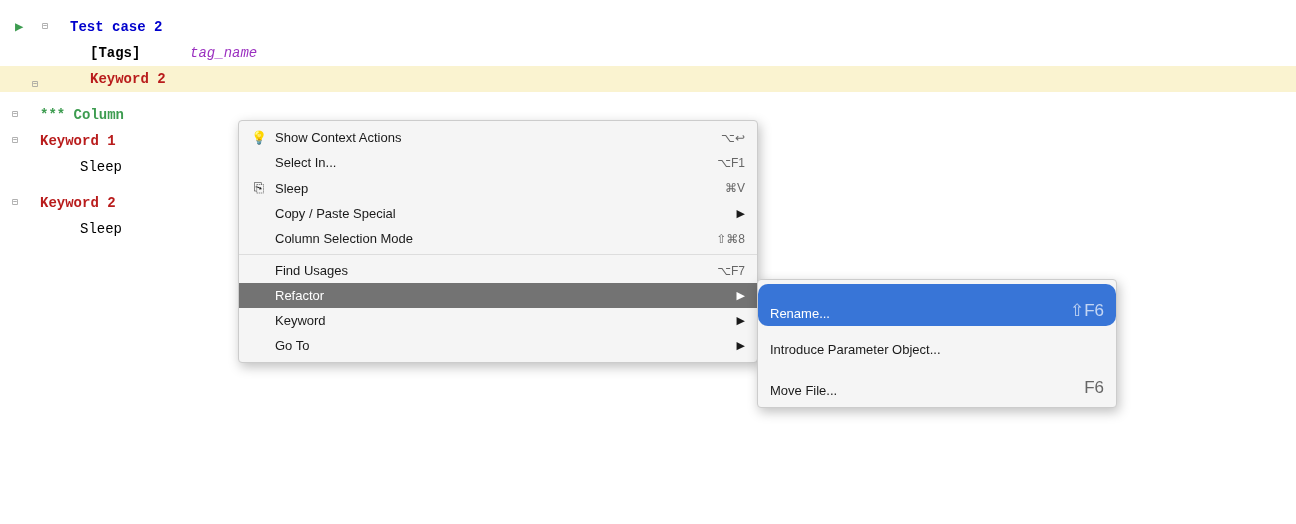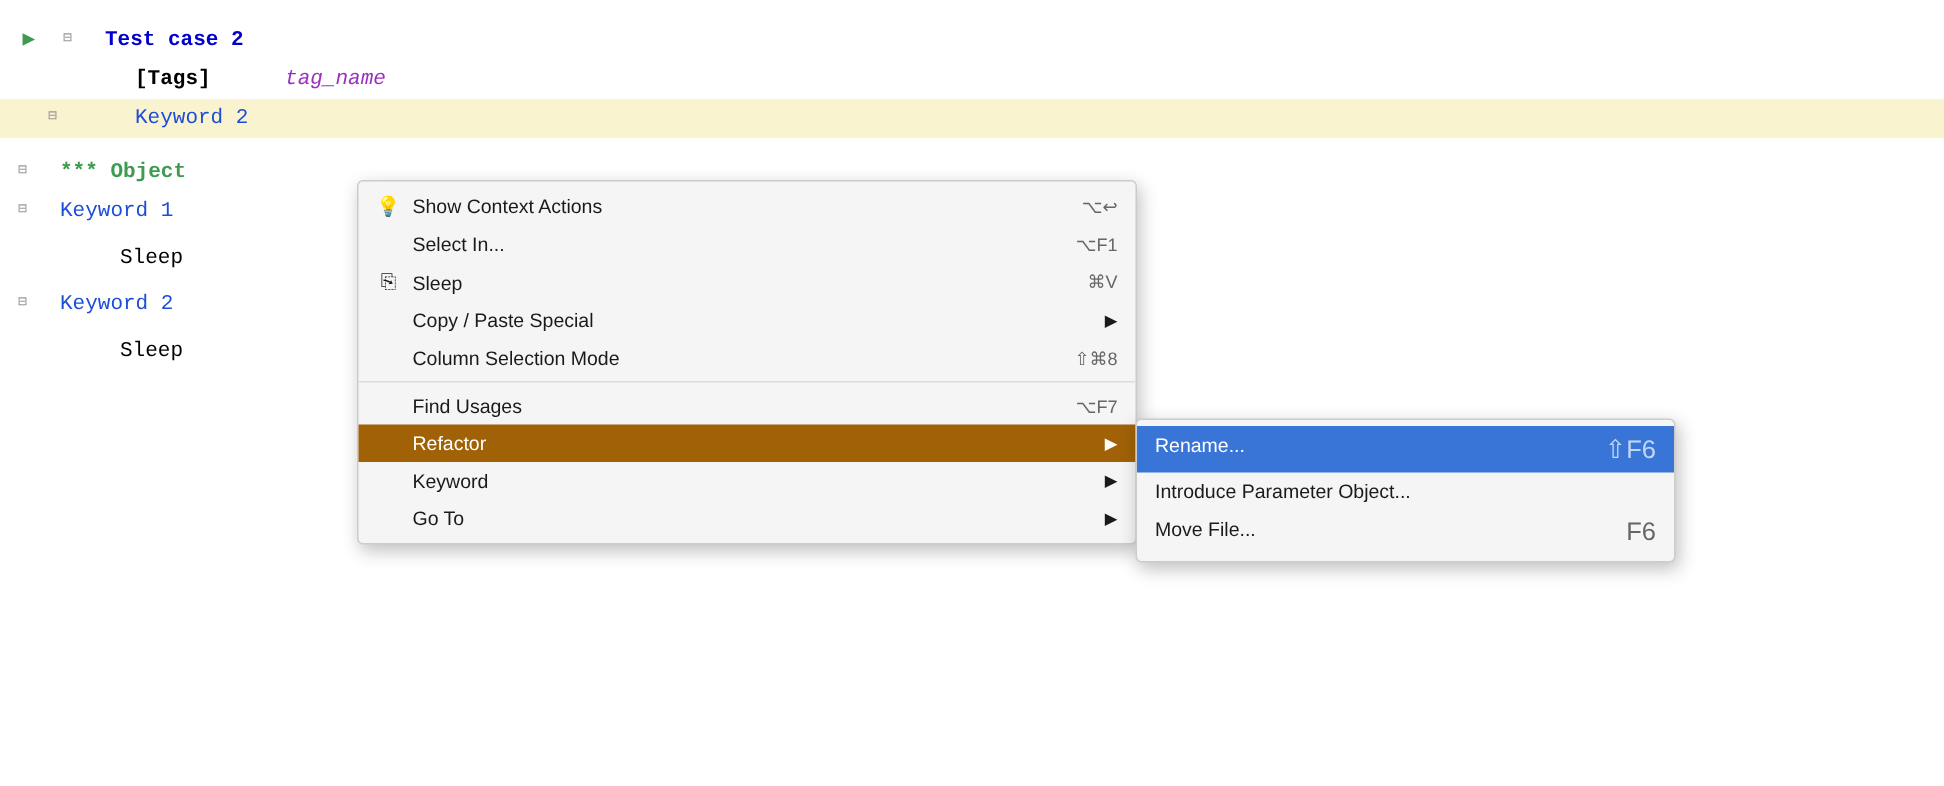--- a/index.html
+++ b/index.html
@@ -68,7 +68,7 @@
     .kw-keyword { color: #1d4ed8; font-weight: normal; }
     .kw-keyword-star { color: #3d9c50; font-weight: bold; }
     .kw-builtin { color: #000; margin-top: 10px; }
-    .indent-1 { padding-left: 30px; }
+    .indent-1 { padding-left: 30px; align-items: flex-end; }
 
     
     .context-menu {

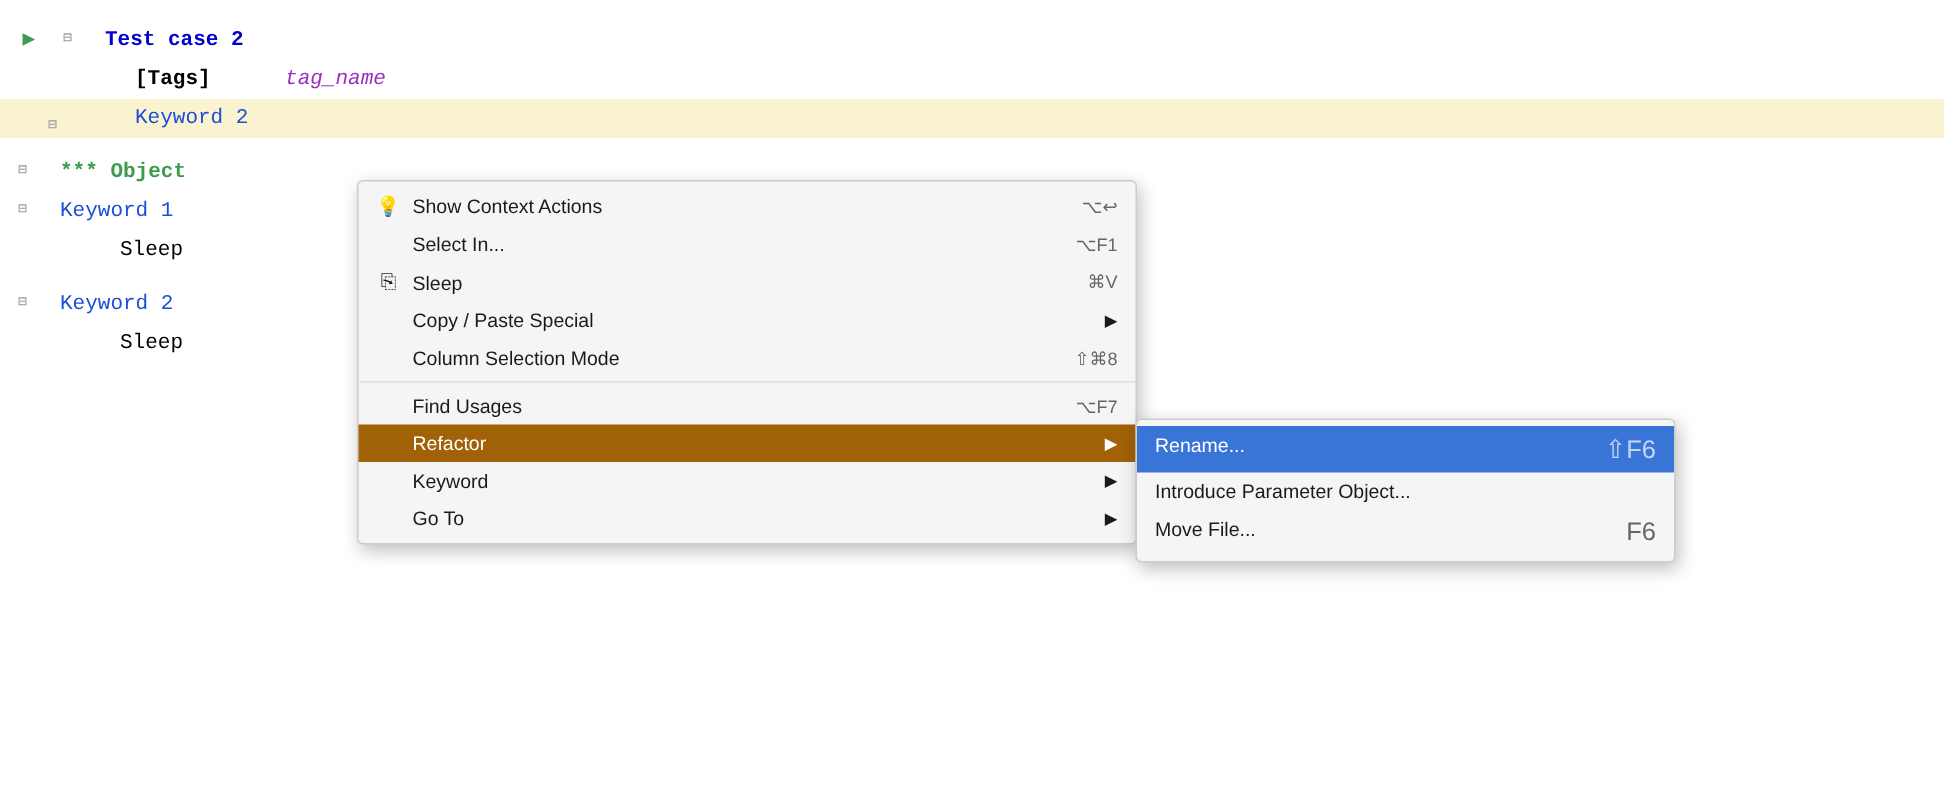--- a/index.html
+++ b/index.html
@@ -65,7 +65,7 @@
     .kw-test-case { color: #0000cc; font-weight: bold; }
     .kw-tags { color: #000; font-weight: bold; }
     .kw-tag-name { color: #9b30c0; font-style: italic; }
-    .kw-keyword { color: #1d4ed8; font-weight: normal; }
+    .kw-keyword { color: #b91c1c; font-weight: bold; }
     .kw-keyword-star { color: #3d9c50; font-weight: bold; }
     .kw-builtin { color: #000; margin-top: 10px; }
     .indent-1 { padding-left: 30px; align-items: flex-end; }

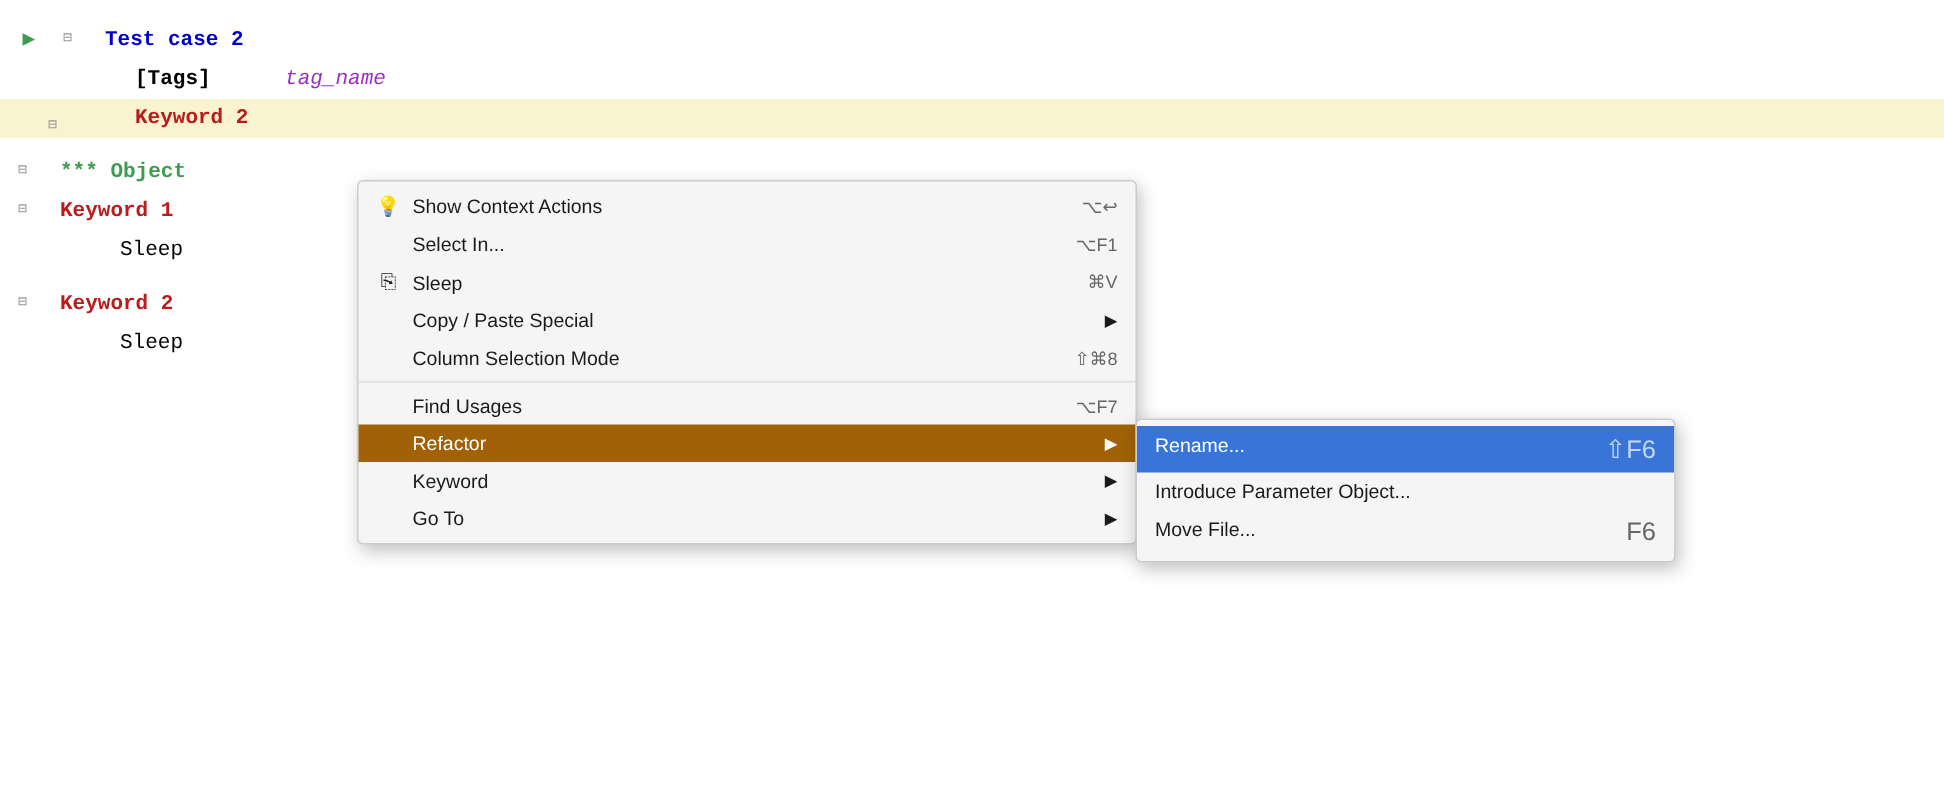--- a/index.html
+++ b/index.html
@@ -207,7 +207,7 @@
 
   <div class="code-line" style="margin-left:-30px; padding-left:10px;">
     <span class="fold-icon">⊟</span>
-    <span class="kw-keyword-star">*** Object</span>
+    <span class="kw-keyword-star">*** Column</span>
   </div>
 
   <div class="code-line" style="margin-left:-30px; padding-left:10px;">

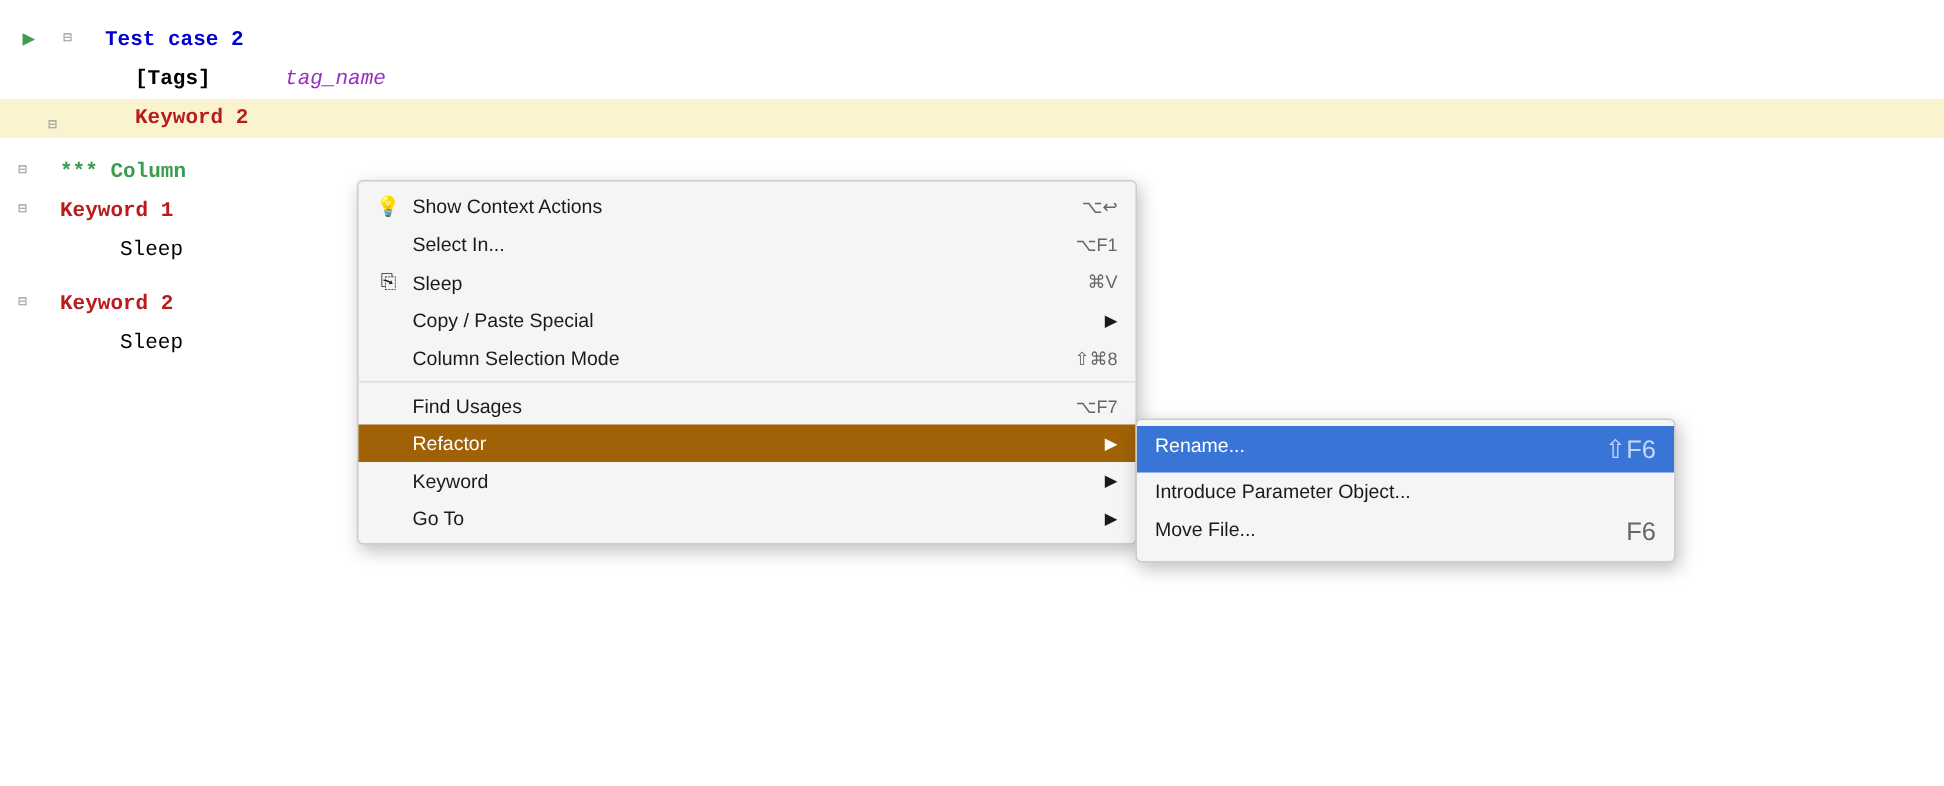--- a/index.html
+++ b/index.html
@@ -96,7 +96,7 @@
     }
 
     .menu-item.active {
-      background: #a16207;
+      background: #737373;
       color: #fff;
     }
 

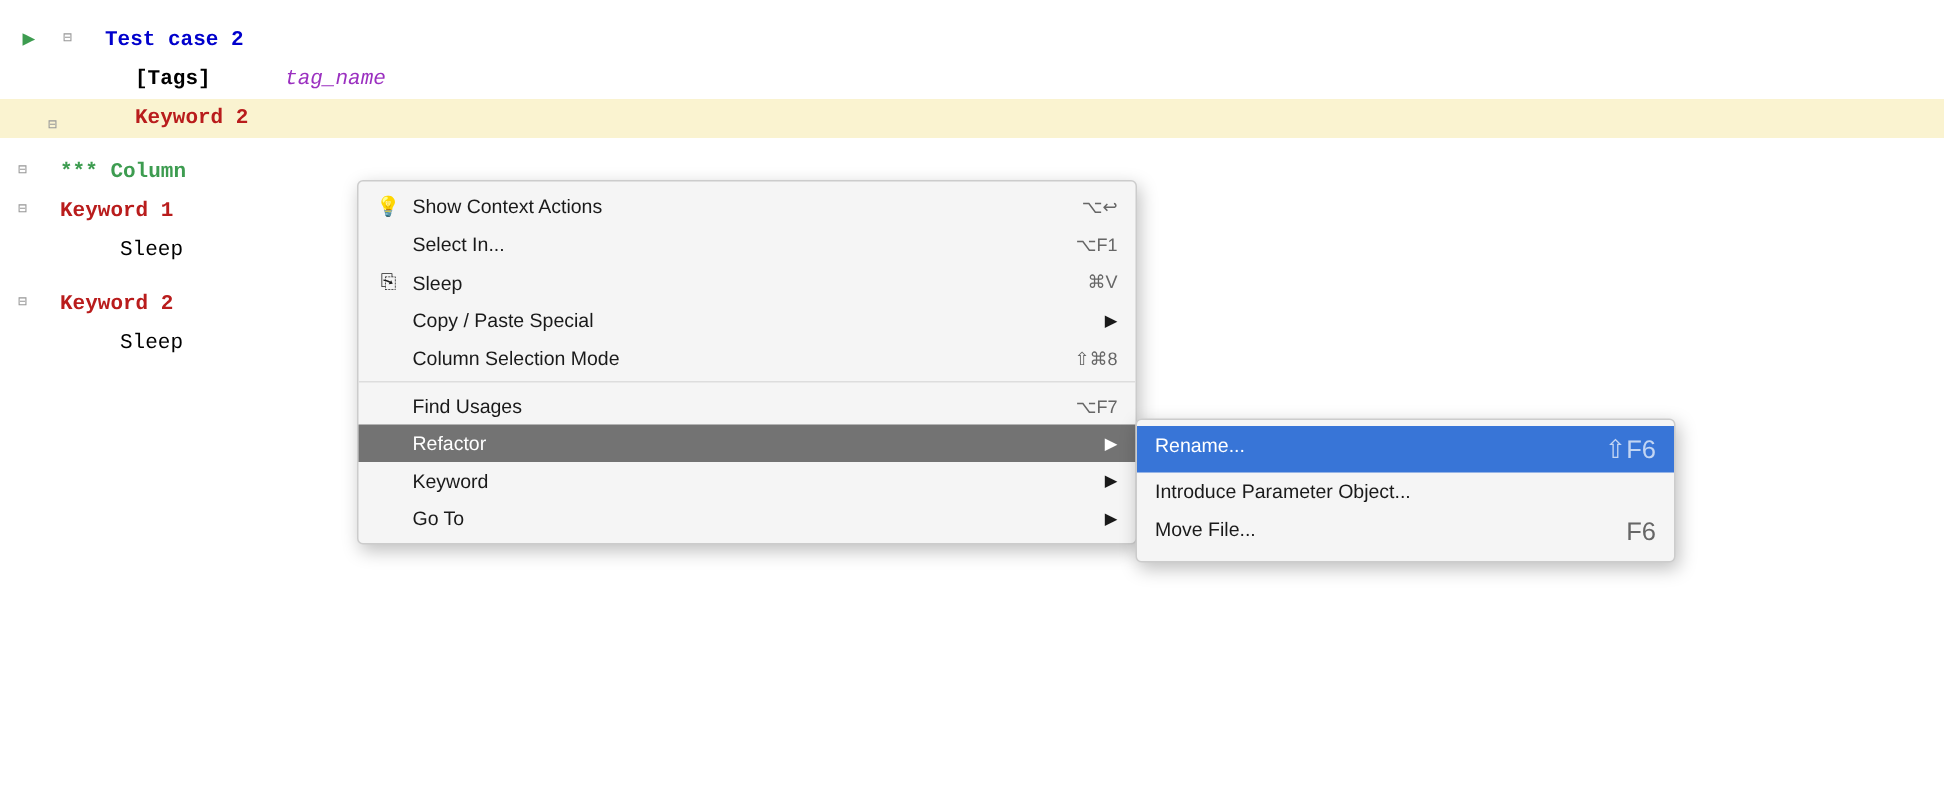--- a/index.html
+++ b/index.html
@@ -149,10 +149,11 @@
 
     .submenu-item {
       display: flex;
-      align-items: flex-start;
-      padding: 5px 12px 5px 12px;
+      align-items: flex-end;
+      padding: 16px 12px 5px 12px;
       cursor: pointer;
       color: #1a1a1a;
+      border-radius: 10px;
     }
 
     .submenu-item.active {

